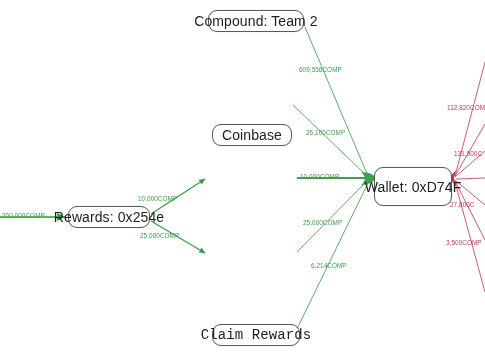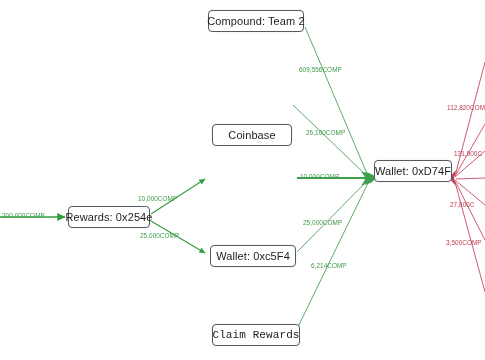--- a/index.html
+++ b/index.html
@@ -9,9 +9,9 @@
   svg#edges{position:absolute;left:0;top:0;width:485px;height:360px;}
 
   .node{position:absolute;box-sizing:border-box;
-        background:#ffffff;border:1px solid #555a5e;border-radius:4px;
+        background:#ffffff;border:1px solid #555a5e;border-radius:9px;
         display:flex;align-items:center;justify-content:center;
-        font-size:11px;color:#1d1d1d;letter-spacing:.1px;white-space:nowrap;
+        font-size:14px;color:#1d1d1d;letter-spacing:.1px;white-space:nowrap;
         box-shadow:0 0 0 .5px rgba(0,0,0,.05);}
   .elabel{position:absolute;font-size:6.4px;white-space:nowrap;letter-spacing:.05px;}
   .elabel.in{color:#3d9a46;}

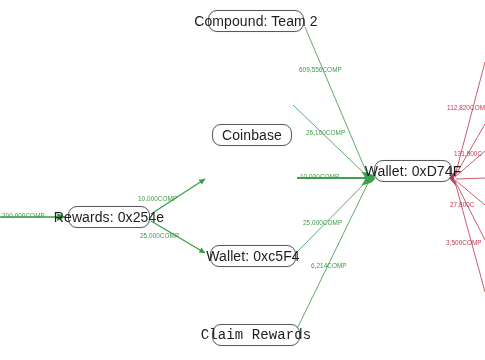--- a/index.html
+++ b/index.html
@@ -82,7 +82,7 @@
     <span>Rewards: 0x254e</span>
   </div>
 
-  <div class="node" style="left:374px;top:160px;width:78px;height:22px;text-align:center;">
+  <div class="node" style="left:374px;top:167px;width:78px;height:39px;text-align:center;">
     <span>Wallet: 0xD74F</span>
   </div>
 

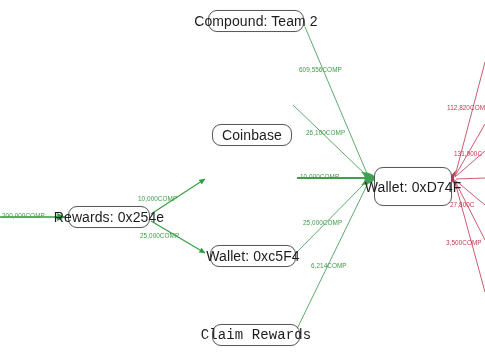--- a/index.html
+++ b/index.html
@@ -70,9 +70,6 @@
   </div>
 
 
-  <div class="node" style="left:210px;top:245px;width:86px;height:22px;">
-    <span>Wallet: 0xc5F4</span>
-  </div>
 
   <div class="node" style="left:212px;top:324px;width:88px;height:22px;font-family:Liberation Mono, monospace;">
     <span>Claim Rewards</span>

